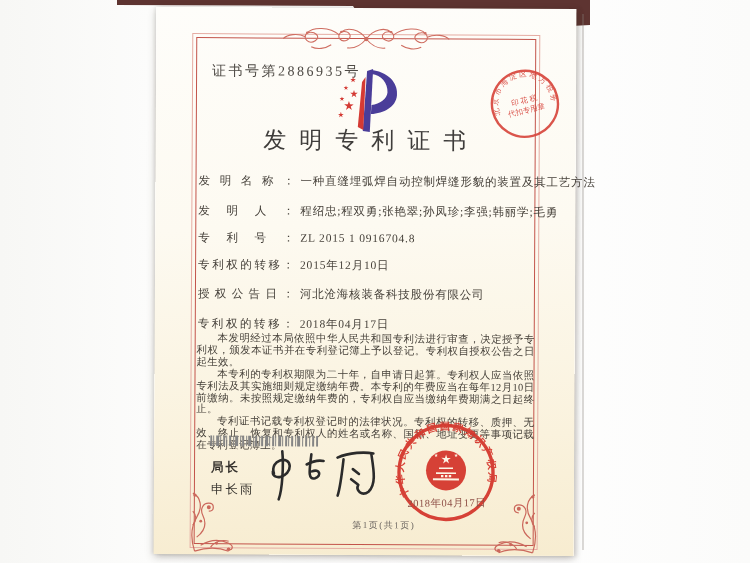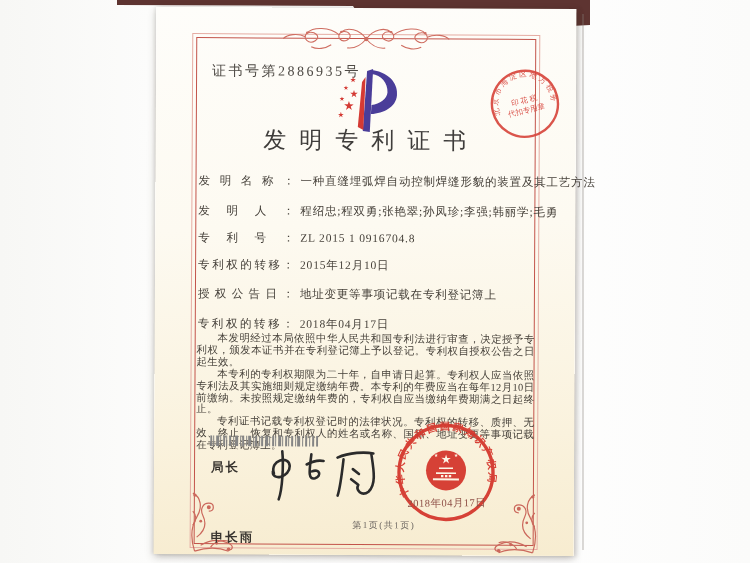--- a/index.html
+++ b/index.html
@@ -172,7 +172,7 @@
       <span class="flabel">专利权的转移：</span><span class="fvalue">2015年12月10日</span>
     </div>
     <div class="field-row">
-      <span class="flabel">授权公告日：</span><span class="fvalue">地址变更等事项记载在专利登记簿上</span>
+      <span class="flabel">授权公告日：</span><span class="fvalue">河北沧海核装备科技股份有限公司</span>
     </div>
     <div class="field-row">
       <span class="flabel">专利权的转移：</span><span class="fvalue">2018年04月17日</span>

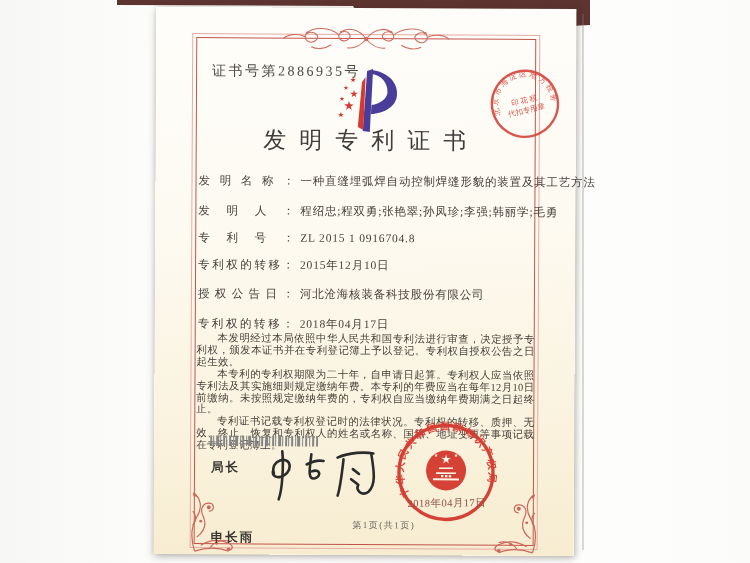--- a/index.html
+++ b/index.html
@@ -52,7 +52,7 @@
   .body-text p{margin:0;text-indent:2em;}
   .barcode{position:absolute;left:56px;top:428px;z-index:5;}
   .signer-title{position:absolute;left:57px;top:452px;z-index:5;font-family:"Liberation Sans","DejaVu Sans",sans-serif;font-weight:700;font-size:12.5px;letter-spacing:2px;color:#38342f;text-align:center;}
-  .signer-name{position:absolute;left:57px;top:474px;z-index:5;font-family:"Liberation Sans","DejaVu Sans",sans-serif;font-weight:700;font-size:12.5px;letter-spacing:2px;color:#38342f;margin-top:48px;}
+  .signer-name{position:absolute;left:57px;top:474px;z-index:5;font-family:"Liberation Sans","DejaVu Sans",sans-serif;font-weight:400;font-size:12.5px;letter-spacing:2px;color:#38342f;}
   .signature{position:absolute;left:106px;top:434px;z-index:5;transform:rotate(-2deg);}
   .authority-seal{position:absolute;left:241px;top:413px;z-index:6;opacity:0.95;}
   .seal-date{position:absolute;left:242px;top:488px;width:102px;z-index:7;text-align:center;font-size:10.5px;color:#8f5047;letter-spacing:0.5px;transform:rotate(-1deg);}

